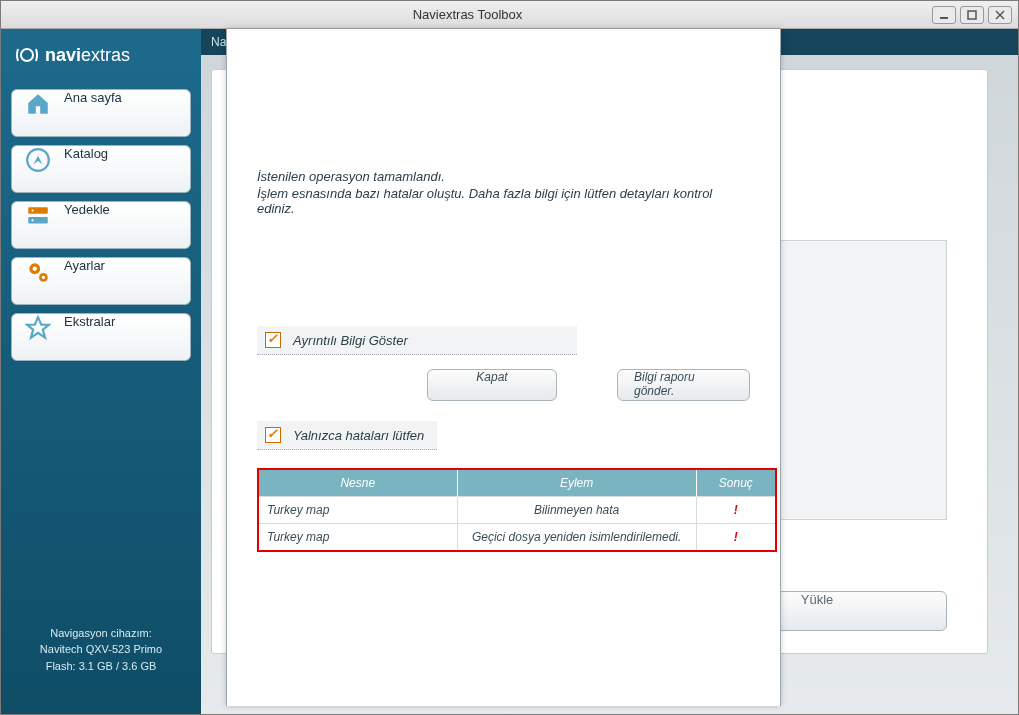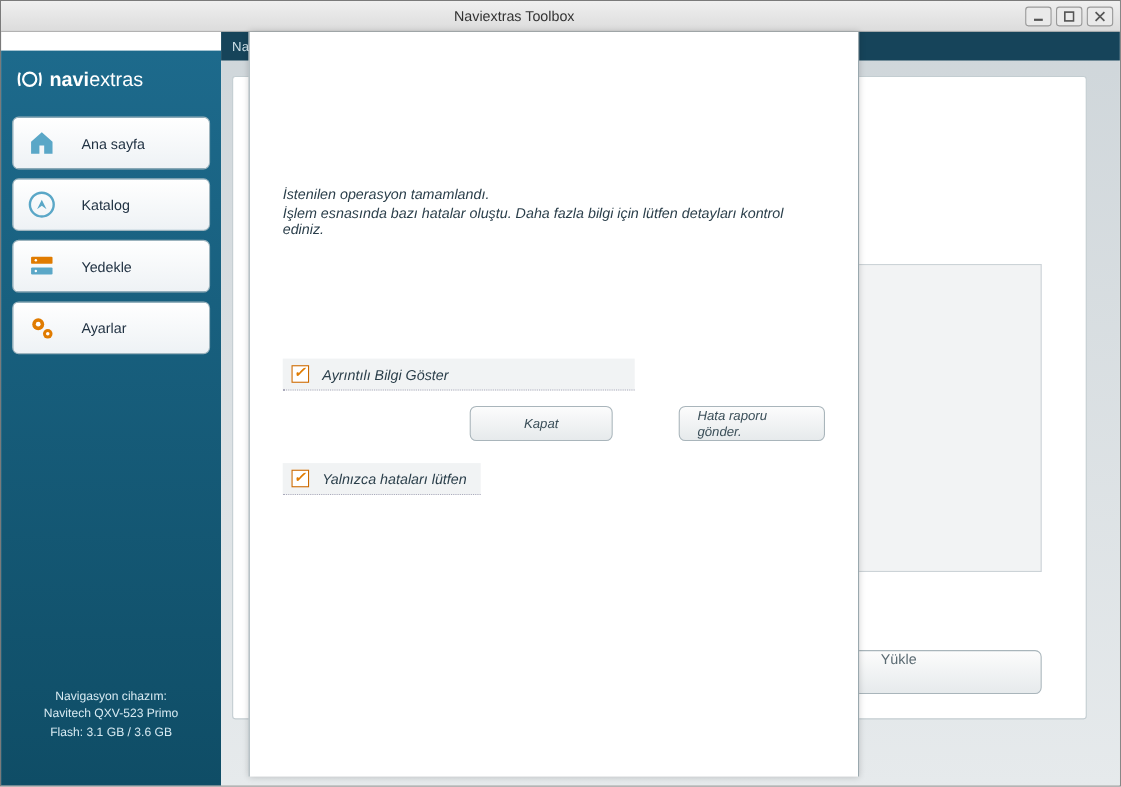--- a/index.html
+++ b/index.html
@@ -14,7 +14,7 @@
 
 .app-body { position: absolute; top: 28px; left: 0; right: 0; bottom: 0; display: flex; }
 
-.sidebar { width: 200px; background: linear-gradient(#1d6a8c,#0f4d66); color: #fff; display: flex; flex-direction: column; padding-top: 8px; margin-top: 17px; }
+.sidebar { width: 200px; background: linear-gradient(#1d6a8c,#0f4d66); color: #fff; display: flex; flex-direction: column; padding-top: 8px; }
 .logo { display: flex; align-items: center; gap: 6px; padding: 6px 14px 18px; font-size: 18px; font-weight: 300; }
 .logo .bold { font-weight: 600; }
 .nav-item { margin: 4px 10px; height: 48px; background: linear-gradient(#fff,#eef2f5); border: 1px solid #9db4be; border-radius: 6px; display: flex; align-items: center; gap: 22px; padding: 0 12px; color: #234; font-size: 13px; cursor: pointer; }

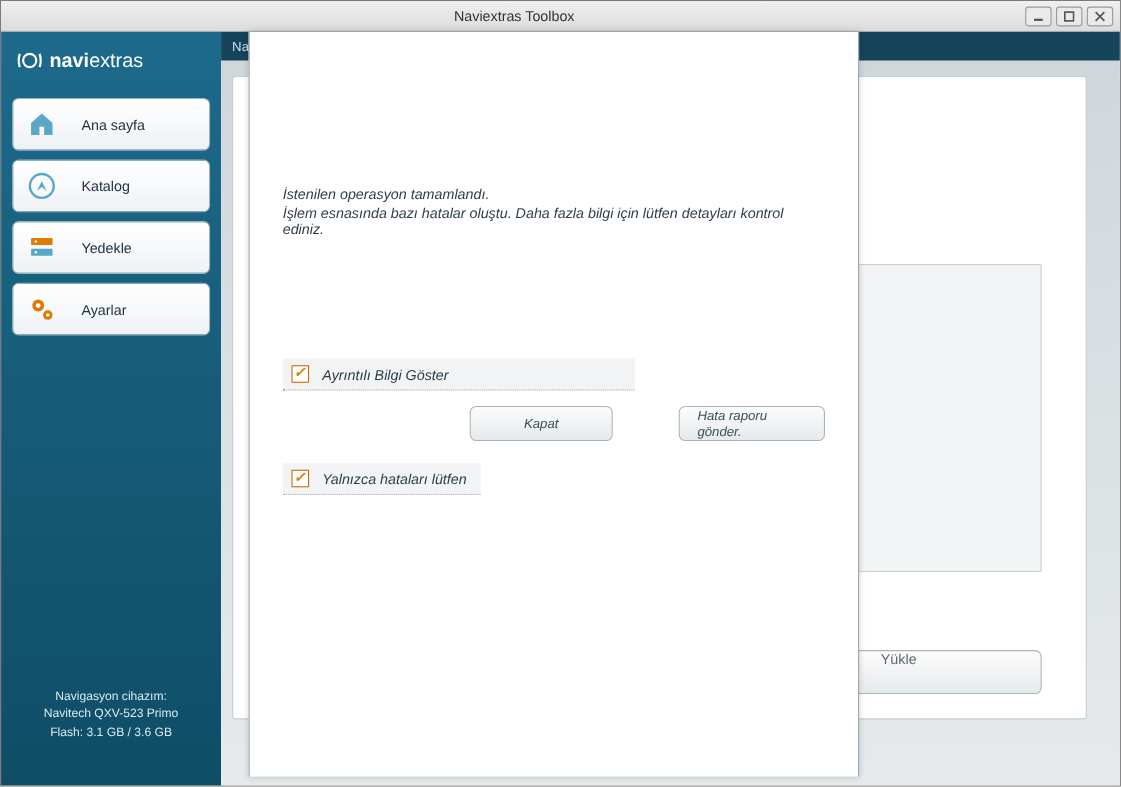--- a/index.html
+++ b/index.html
@@ -17,7 +17,7 @@
 .sidebar { width: 200px; background: linear-gradient(#1d6a8c,#0f4d66); color: #fff; display: flex; flex-direction: column; padding-top: 8px; }
 .logo { display: flex; align-items: center; gap: 6px; padding: 6px 14px 18px; font-size: 18px; font-weight: 300; }
 .logo .bold { font-weight: 600; }
-.nav-item { margin: 4px 10px; height: 48px; background: linear-gradient(#fff,#eef2f5); border: 1px solid #9db4be; border-radius: 6px; display: flex; align-items: center; gap: 22px; padding: 0 12px; color: #234; font-size: 13px; cursor: pointer; }
+.nav-item { margin: 4px 10px; height: 48px; background: linear-gradient(#fff,#eef2f5); border: 1px solid #9db4be; border-radius: 6px; display: flex; align-items: flex-start; gap: 12px; padding: 0 12px; color: #234; font-size: 13px; cursor: pointer; }
 .nav-item.active { color: #e07b00; font-weight: bold; }
 .nav-icon { width: 28px; height: 28px; display: flex; align-items: center; justify-content: center; }
 .device-info { margin-top: auto; text-align: center; font-size: 11px; padding: 20px 10px 40px; line-height: 1.5; color: #d7eaf2; }

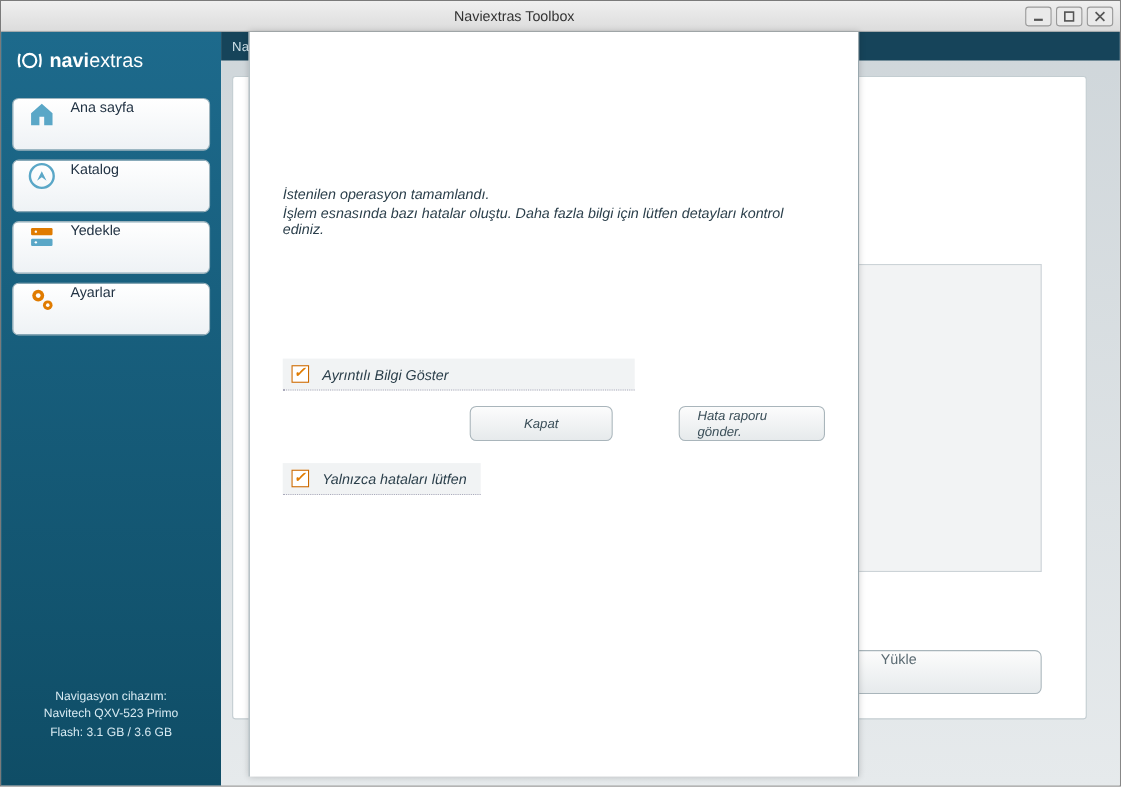--- a/index.html
+++ b/index.html
@@ -123,6 +123,14 @@
           </span>
         <span>Ayarlar</span>
       </div>
+      <div class="nav-item">
+        <span class="nav-icon">
+            <svg width="26" height="26" viewBox="0 0 24 24">
+              <path d="M12 2 L15 9 L22 9 L16.5 13.5 L18.5 21 L12 16.5 L5.5 21 L7.5 13.5 L2 9 L9 9 Z" fill="none" stroke="#5aa7c7" stroke-width="2"></path>
+            </svg>
+          </span>
+        <span>Ekstralar</span>
+      </div>
 
       <div class="device-info">
         <div>Navigasyon cihazım:</div>

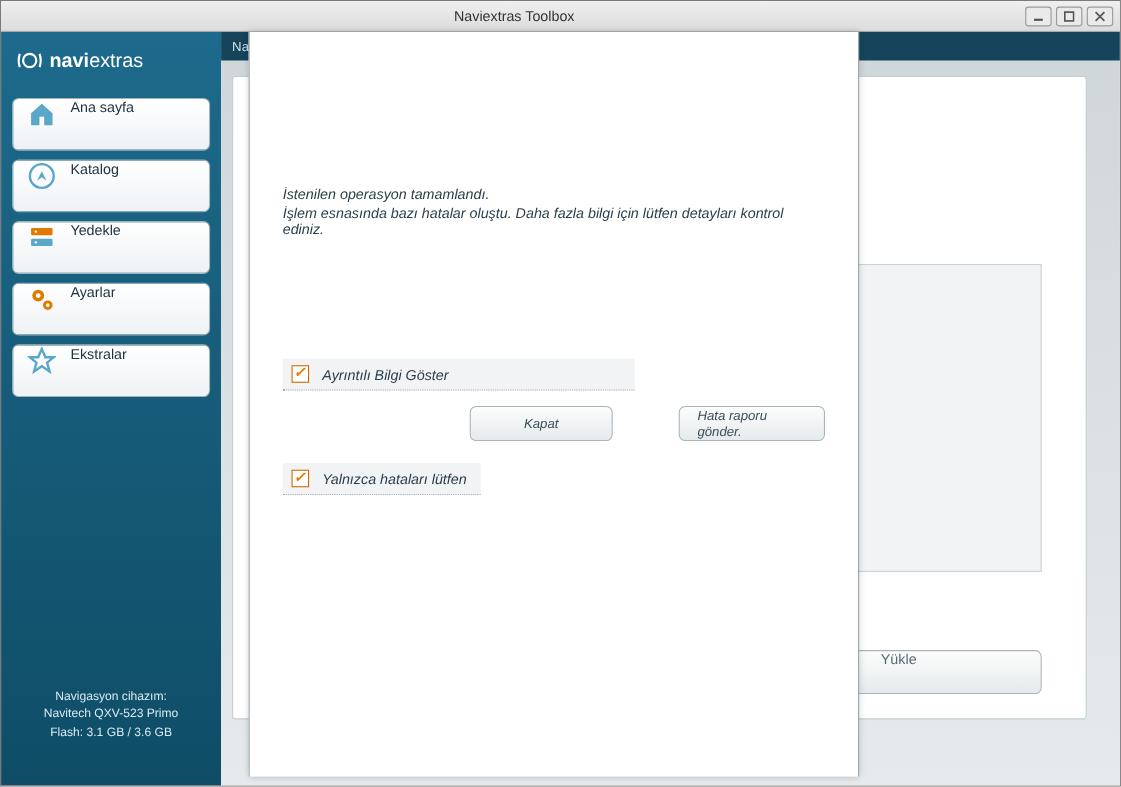--- a/index.html
+++ b/index.html
@@ -39,7 +39,7 @@
 .checkbox::after { content: "✓"; color: #e07b00; font-size: 13px; position: absolute; top: -2px; left: 1px; font-weight: bold; }
 
 .btn-row { display: flex; gap: 60px; margin: 14px 0 0 170px; }
-.dlg-btn { min-width: 130px; height: 32px; border: 1px solid #a9b5bb; border-radius: 6px; background: linear-gradient(#fcfcfc,#e6eaec); color: #3a4e58; font-size: 12px; display: flex; align-items: center; justify-content: center; cursor: pointer; padding: 0 16px; }
+.dlg-btn { min-width: 130px; height: 32px; border: 1px solid #a9b5bb; border-radius: 6px; background: linear-gradient(#fcfcfc,#e6eaec); color: #3a4e58; font-size: 12px; display: flex; justify-content: center; cursor: pointer; padding: 0 16px; }
 
 .err-table { margin: 18px 0 0 0; border: 2px solid #e20000; width: 520px; border-collapse: collapse; font-size: 12px; }
 .err-table th { background: #79b4c0; color: #fff; font-weight: normal; padding: 6px 8px; border-right: 1px solid #fff; }

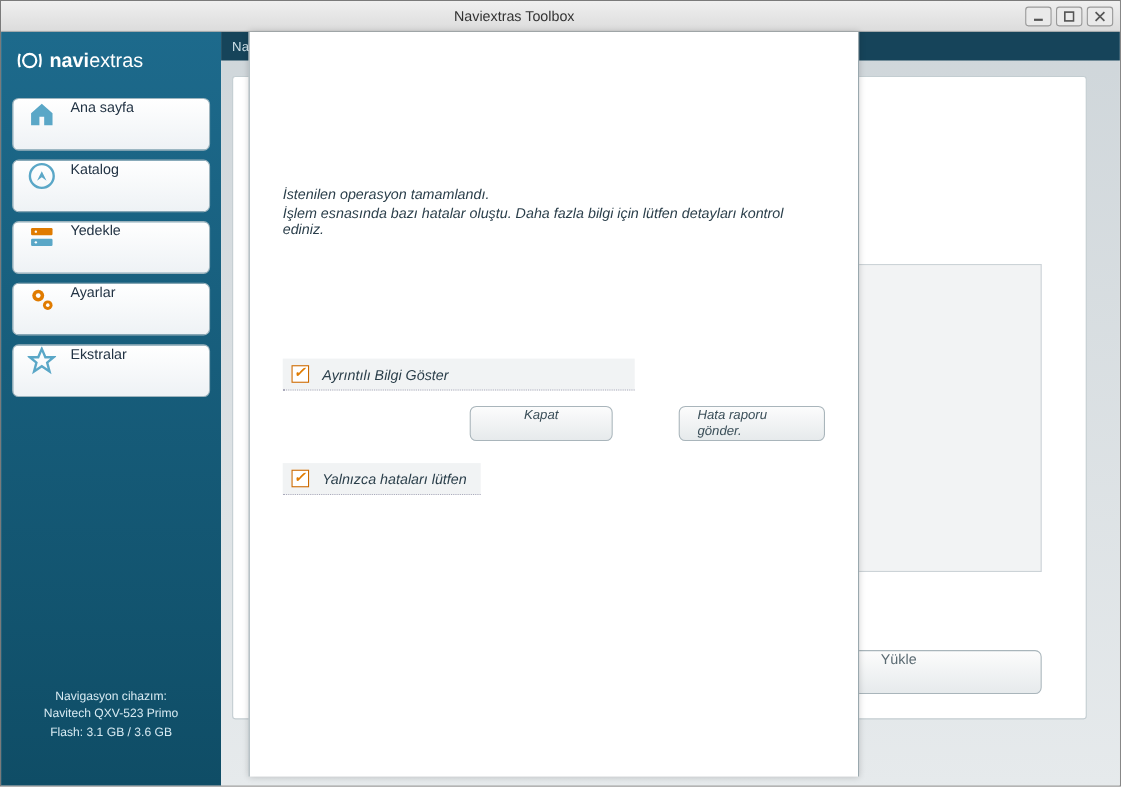--- a/index.html
+++ b/index.html
@@ -167,7 +167,7 @@
           <span>Kapat</span>
         </div>
         <div class="dlg-btn">
-          <span>Hata raporu gönder.</span>
+          <span>Bilgi raporu gönder.</span>
         </div>
       </div>
 

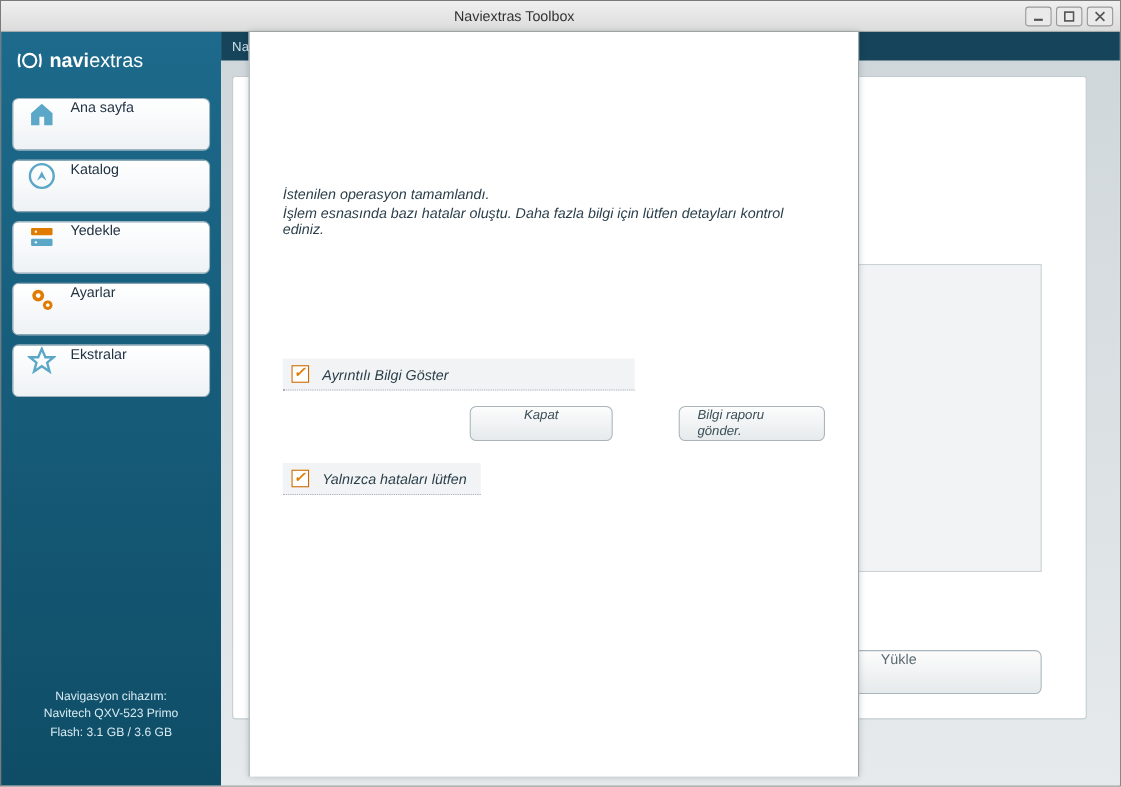--- a/index.html
+++ b/index.html
@@ -176,6 +176,25 @@
         <span>Yalnızca hataları lütfen</span>
       </div>
 
+      <table class="err-table">
+        <tbody>
+            <tr>
+          <th style="width:200px">Nesne</th>
+          <th style="width:240px">Eylem</th>
+          <th style="width:80px">Sonuç</th>
+        </tr>
+        <tr>
+          <td>Turkey map</td>
+          <td class="col-action">Bilinmeyen hata</td>
+          <td>!</td>
+        </tr>
+        <tr>
+          <td>Turkey map</td>
+          <td class="col-action">Geçici dosya yeniden isimlendirilemedi.</td>
+          <td>!</td>
+        </tr>
+      </tbody>
+        </table>
     </div>
   </div>
 </div>

